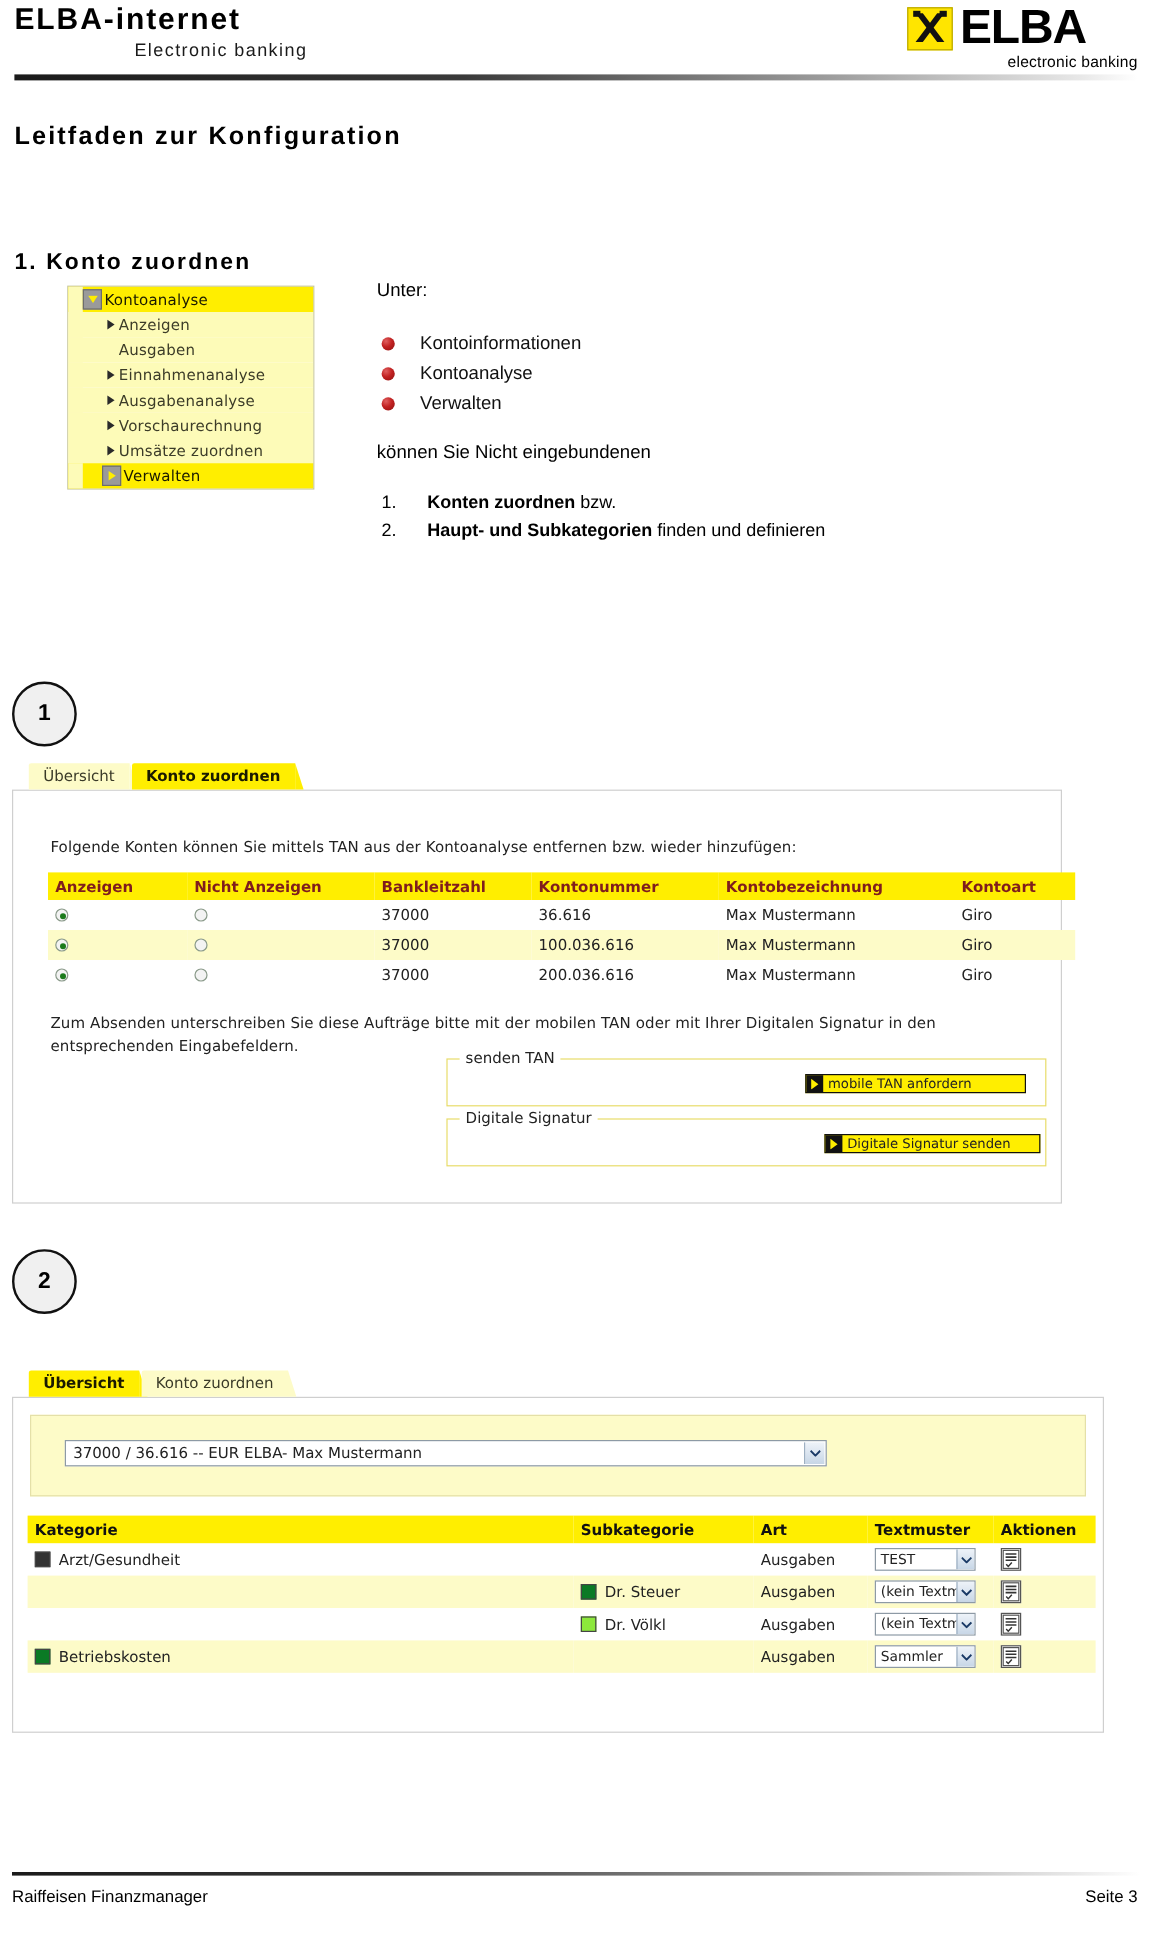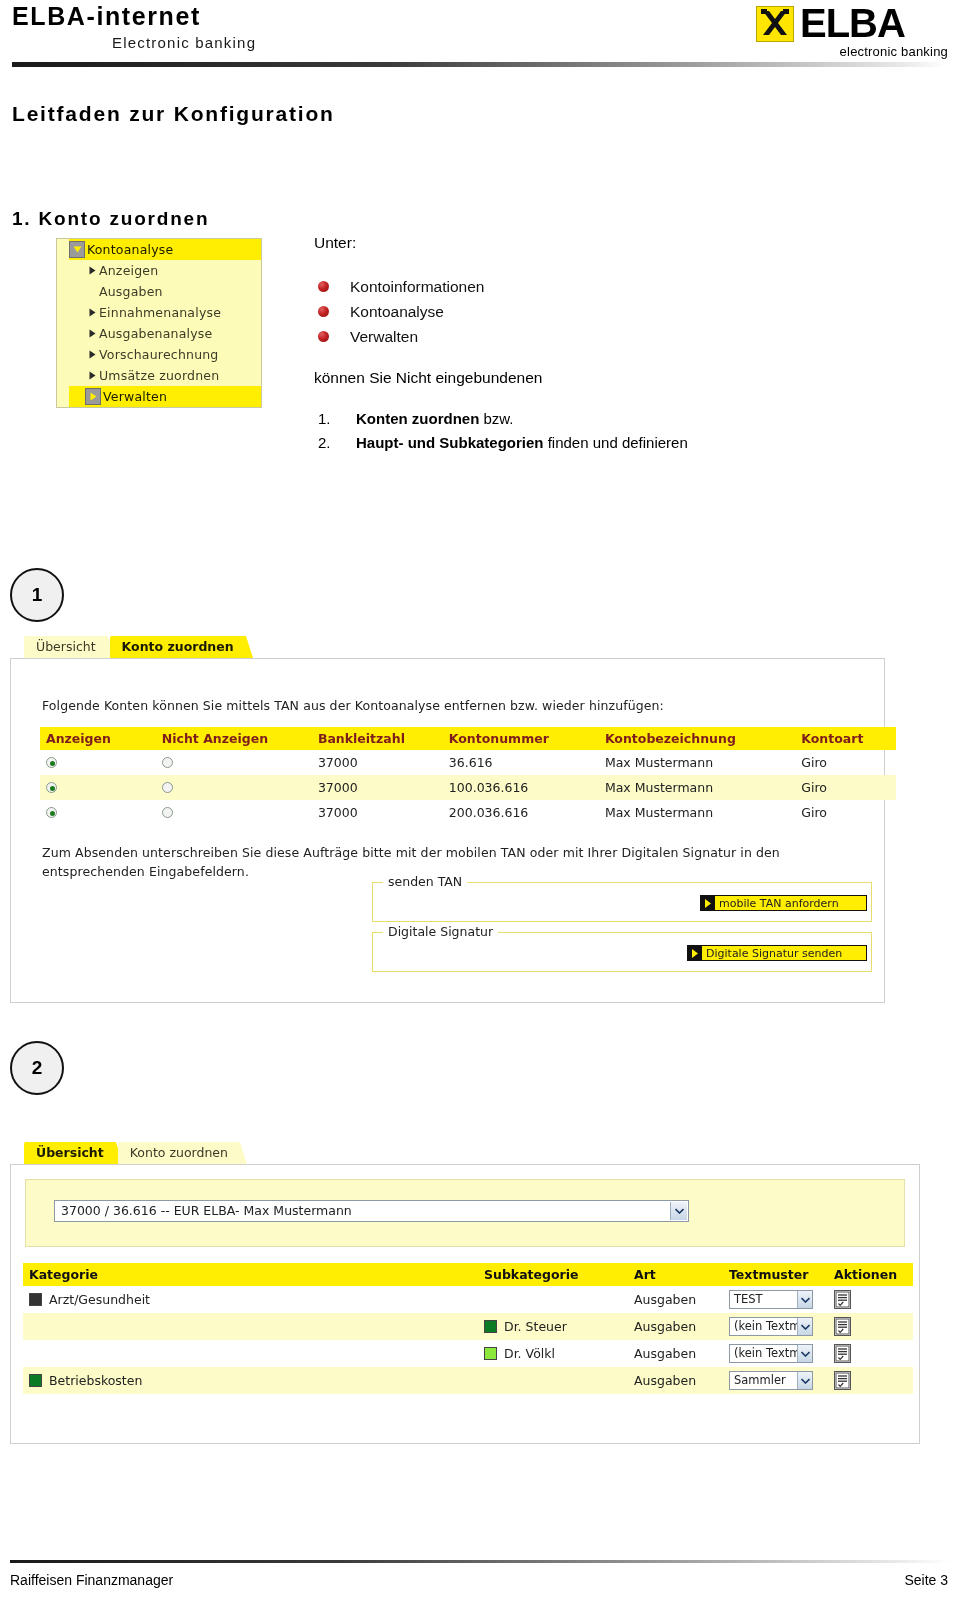--- a/index.html
+++ b/index.html
@@ -394,7 +394,7 @@
 
     <div class="fieldset-box" style="left:362px; top:246px; width:500px; height:40px;">
       <span class="fieldset-legend">senden TAN</span>
-      <div class="ybtn" style="right:4px; top:12px; width:167px;">
+      <div class="ybtn" style="right:16px; top:12px; width:184px;">
         <span class="tri">
           <svg width="8" height="9" viewBox="0 0 8 9">
               <path d="M1 0 L7 4.5 L1 9 Z" fill="#ffee00"></path>

